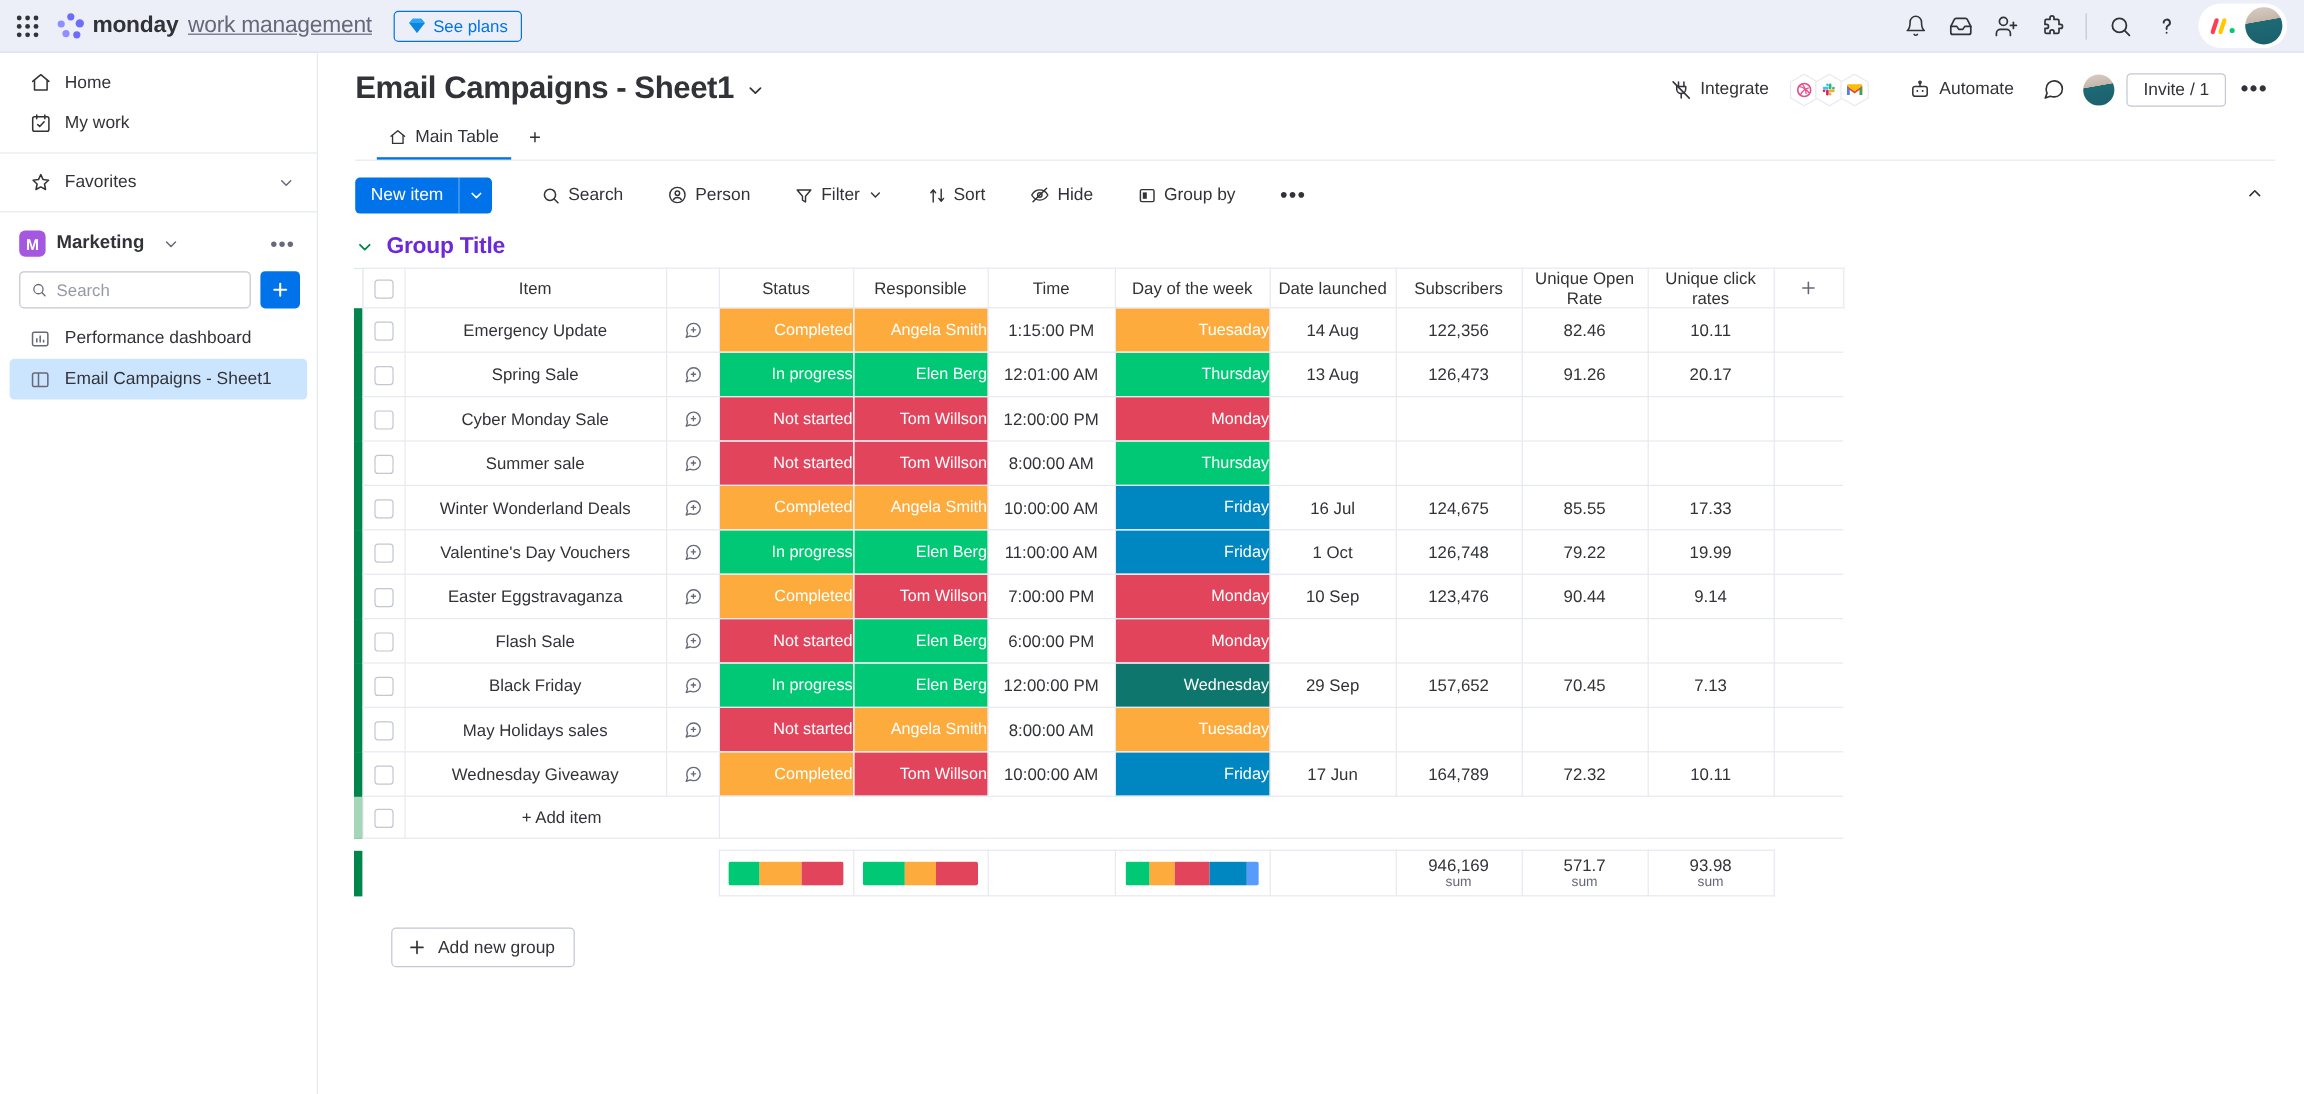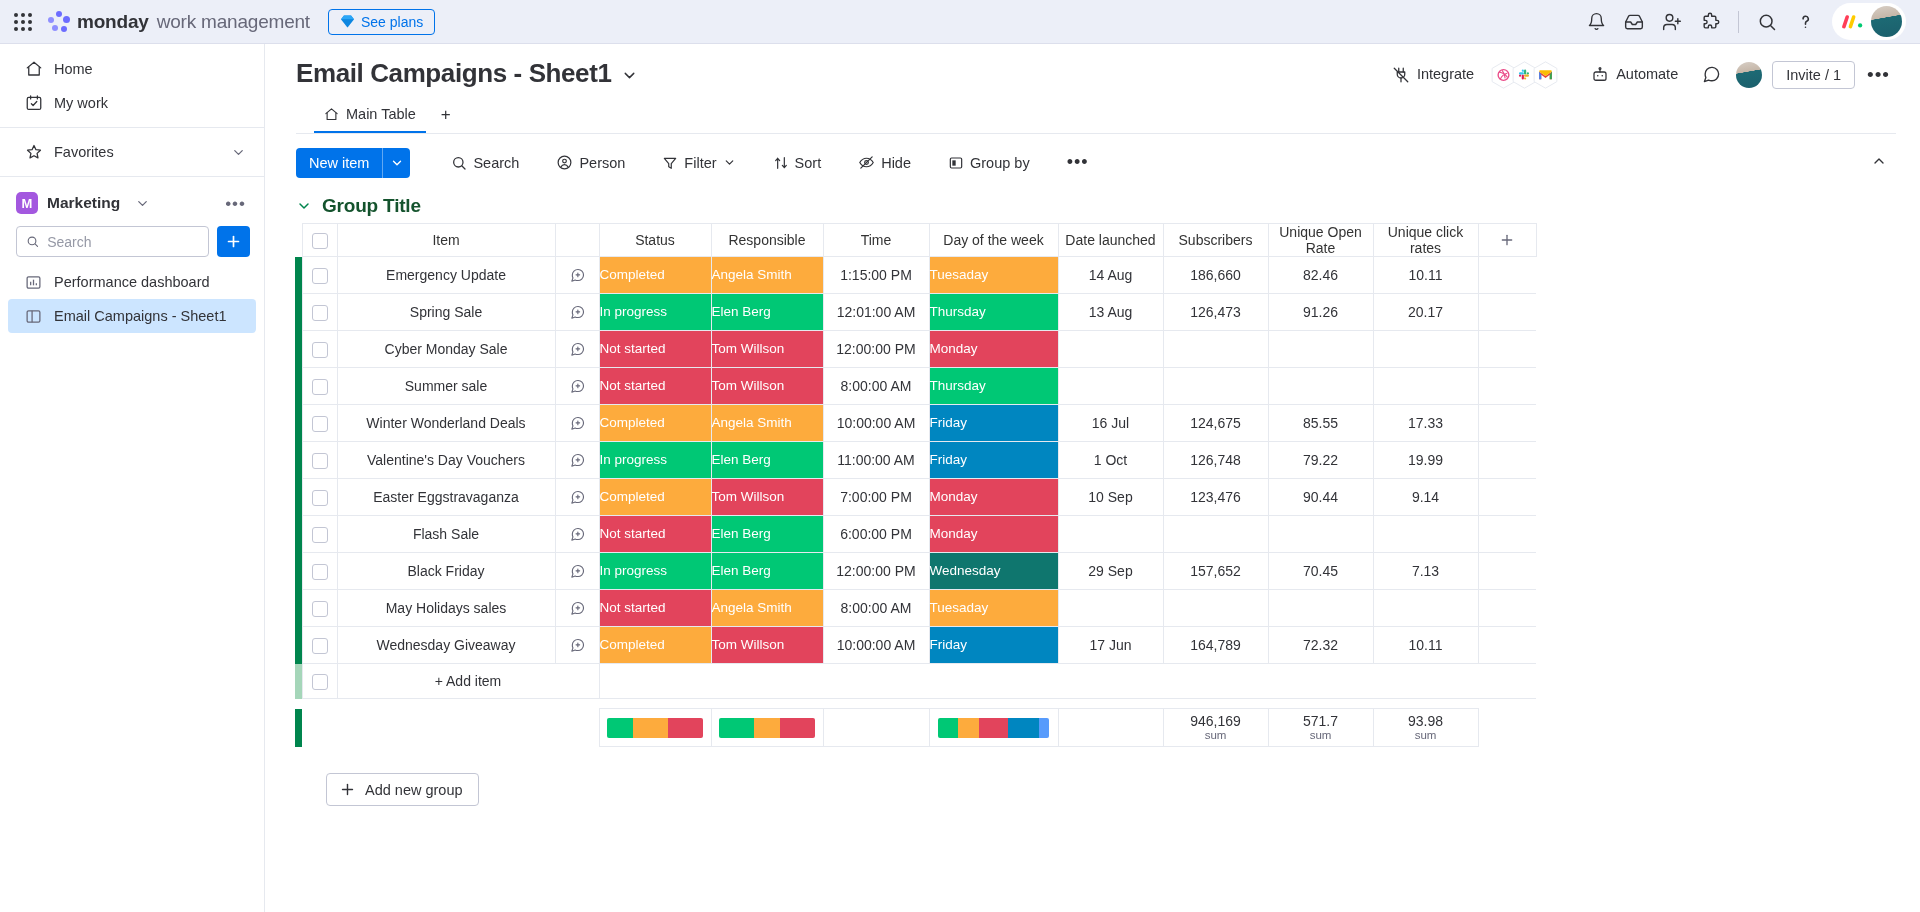--- a/index.html
+++ b/index.html
@@ -34,7 +34,7 @@
   .logo-dots i:nth-child(4){ width:6px;height:6px; left:4px; top:14px; background:#8f8fff;}
   .logo-dots i:nth-child(5){ width:6px;height:6px; left:13px; top:15px; background:#6c6cff;}
   .brand-bold { font-size: 19px; font-weight: 700; color: #323338; letter-spacing: -0.2px; }
-  .brand-light { font-size: 19px; font-weight: 400; color: #676879; letter-spacing: -0.2px; margin-left: 5px;}
+  .brand-light { font-size: 19px; font-weight: 400; color: #676879; letter-spacing: -0.2px; margin-left: 5px; text-decoration: underline;}
 
   .see-plans {
     display: flex; align-items: center; gap: 6px;

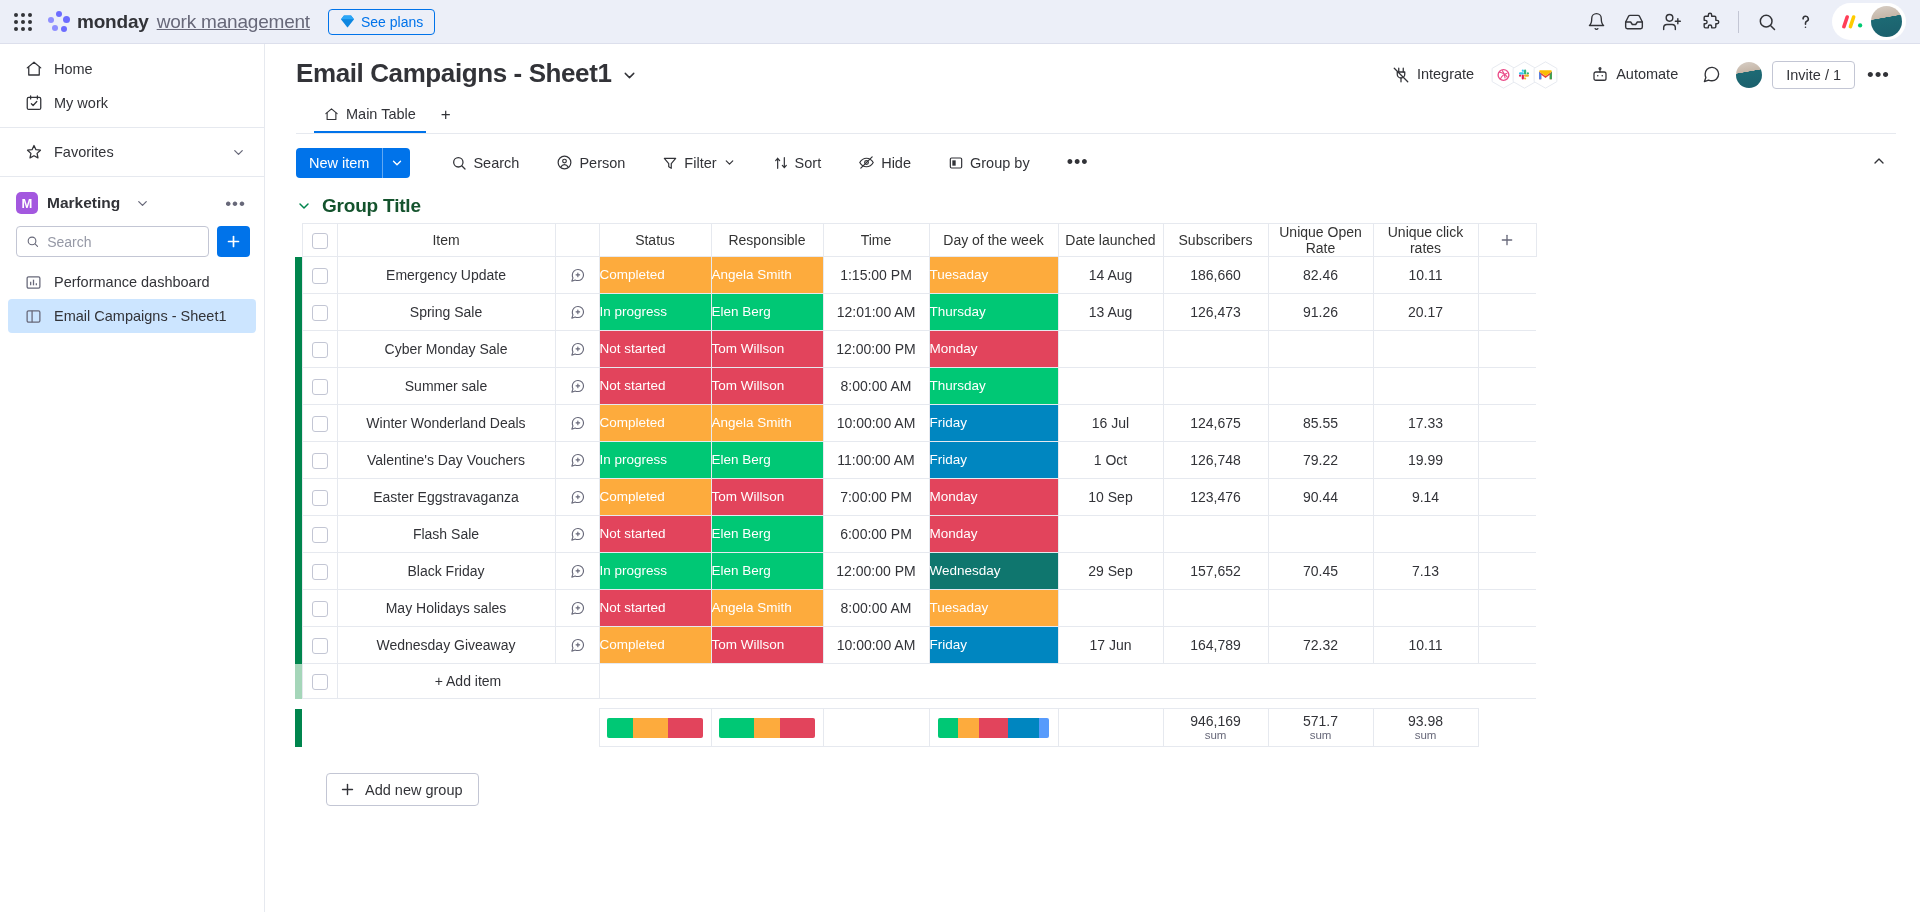--- a/index.html
+++ b/index.html
@@ -127,7 +127,7 @@
   
   .group-head { display:flex; align-items:center; gap: 10px; padding: 8px 0 6px 31px; }
   .group-chev { color: #00854d; display:flex; cursor:pointer; }
-  .group-title { font-size: 19px; font-weight: 700; color: #14532d; letter-spacing: -0.2px; cursor: pointer;}
+  .group-title { font-size: 19px; font-weight: 700; color: #6d28d9; letter-spacing: -0.2px; cursor: pointer;}
 
   
   .table-area { padding-left: 30px; }

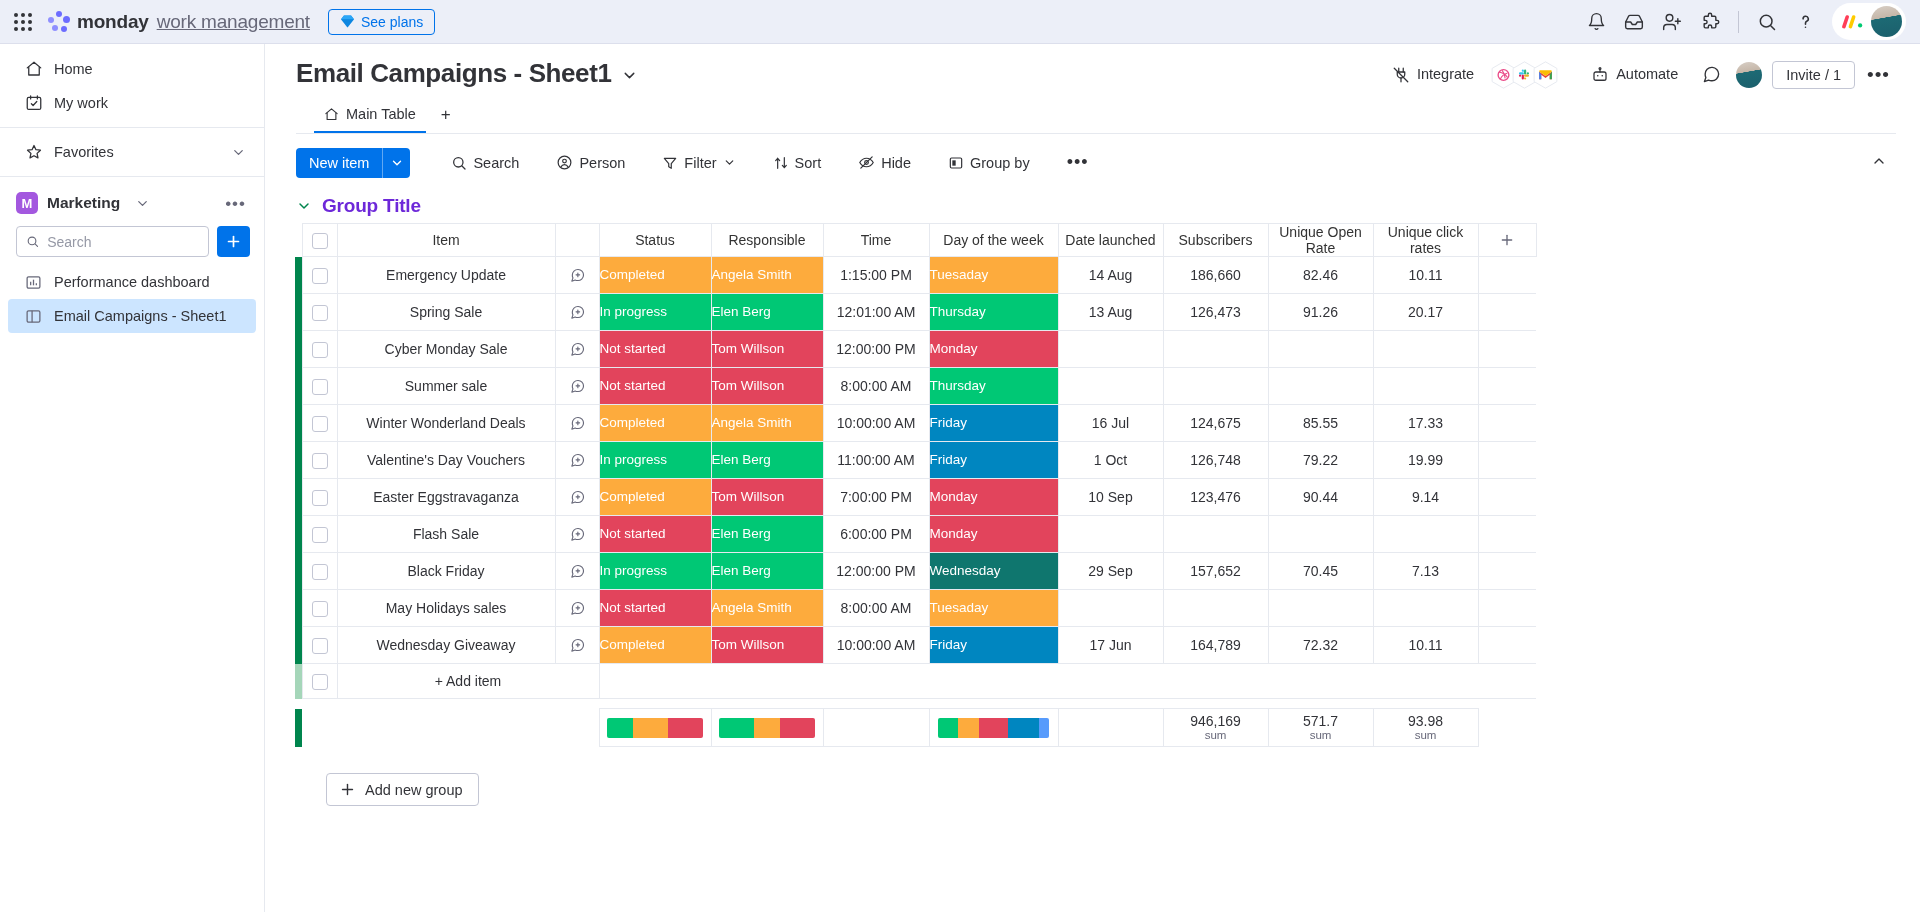--- a/index.html
+++ b/index.html
@@ -158,7 +158,7 @@
   .chat-ico { display:flex; align-items:center; justify-content:center; color:#676879; cursor:pointer;}
 
   .chip { display:block; width:100%; height:100%; line-height: 36px; color: #fff; font-size: 13.5px;
-     text-align:left; cursor: pointer; }
+     text-align:right; cursor: pointer; }
   .time-cell { font-size: 13.5px; color: #323338; }
   .num-cell { font-size: 13.5px; color: #333; }
 

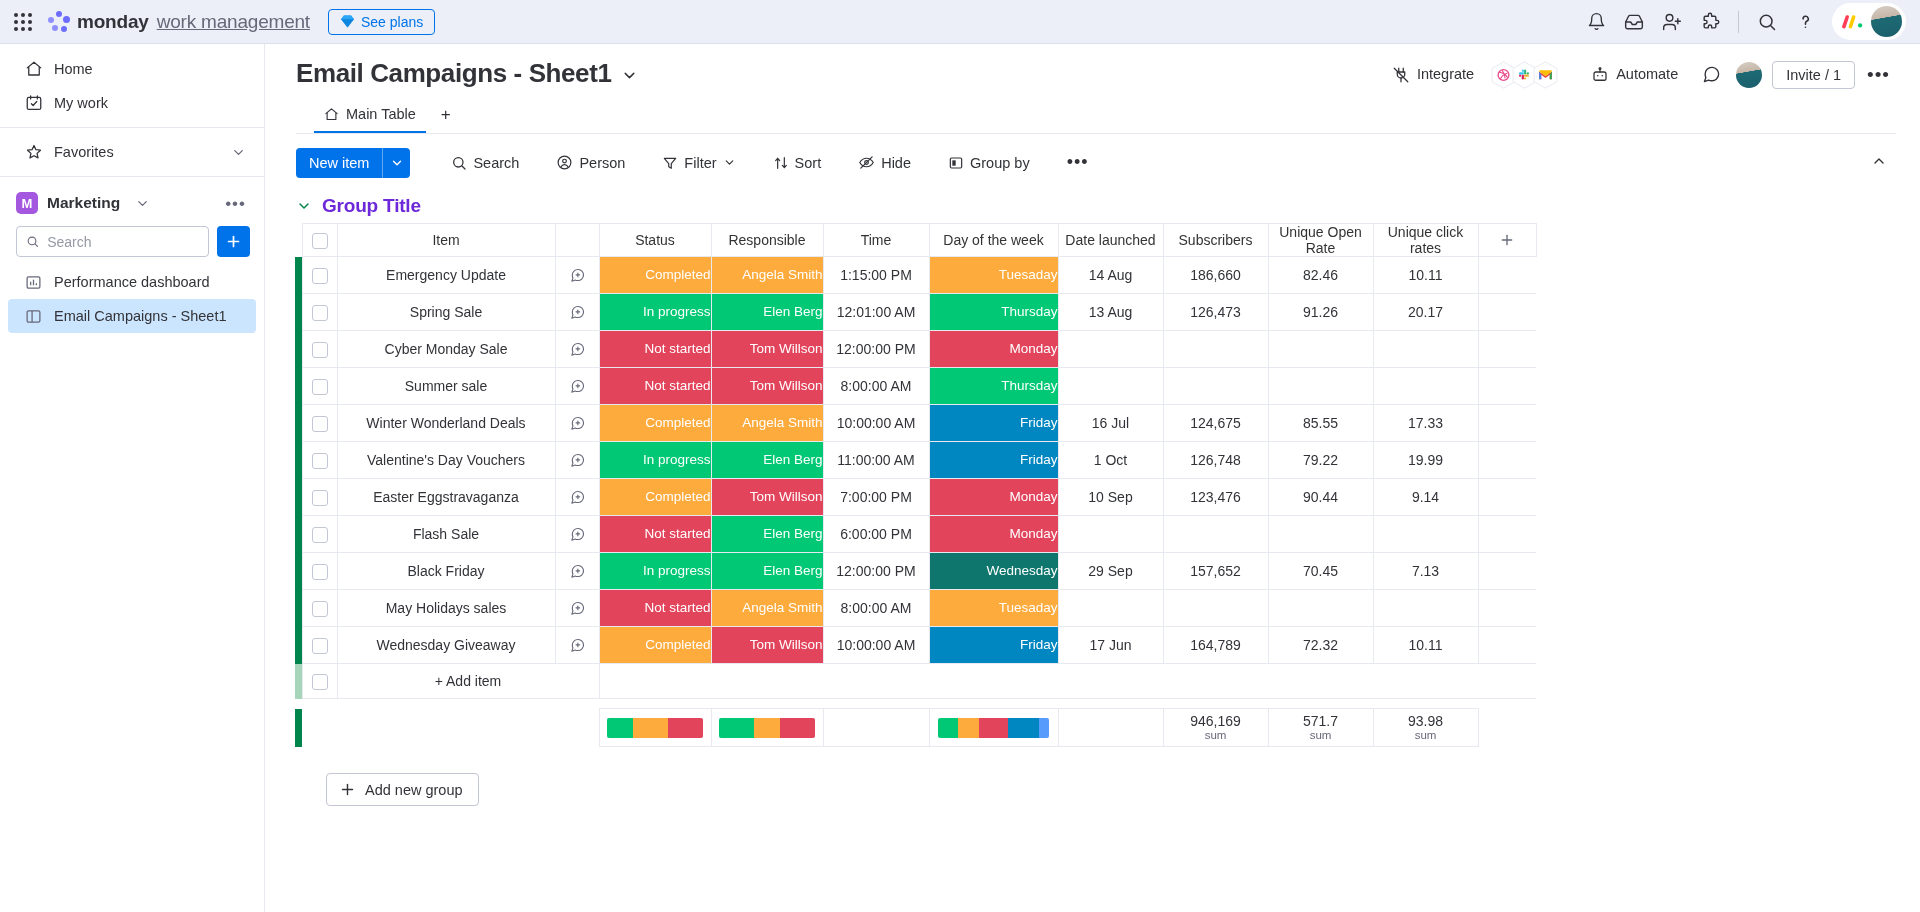--- a/index.html
+++ b/index.html
@@ -578,7 +578,7 @@
                 <span class="chip" style="background: rgb(253, 171, 61);">Tuesaday</span>
               </td>
               <td class="num-cell">14 Aug</td>
-              <td class="num-cell">186,660</td>
+              <td class="num-cell">122,356</td>
               <td class="num-cell">82.46</td>
               <td class="num-cell">10.11</td>
               <td style="border-right:none;"></td>

